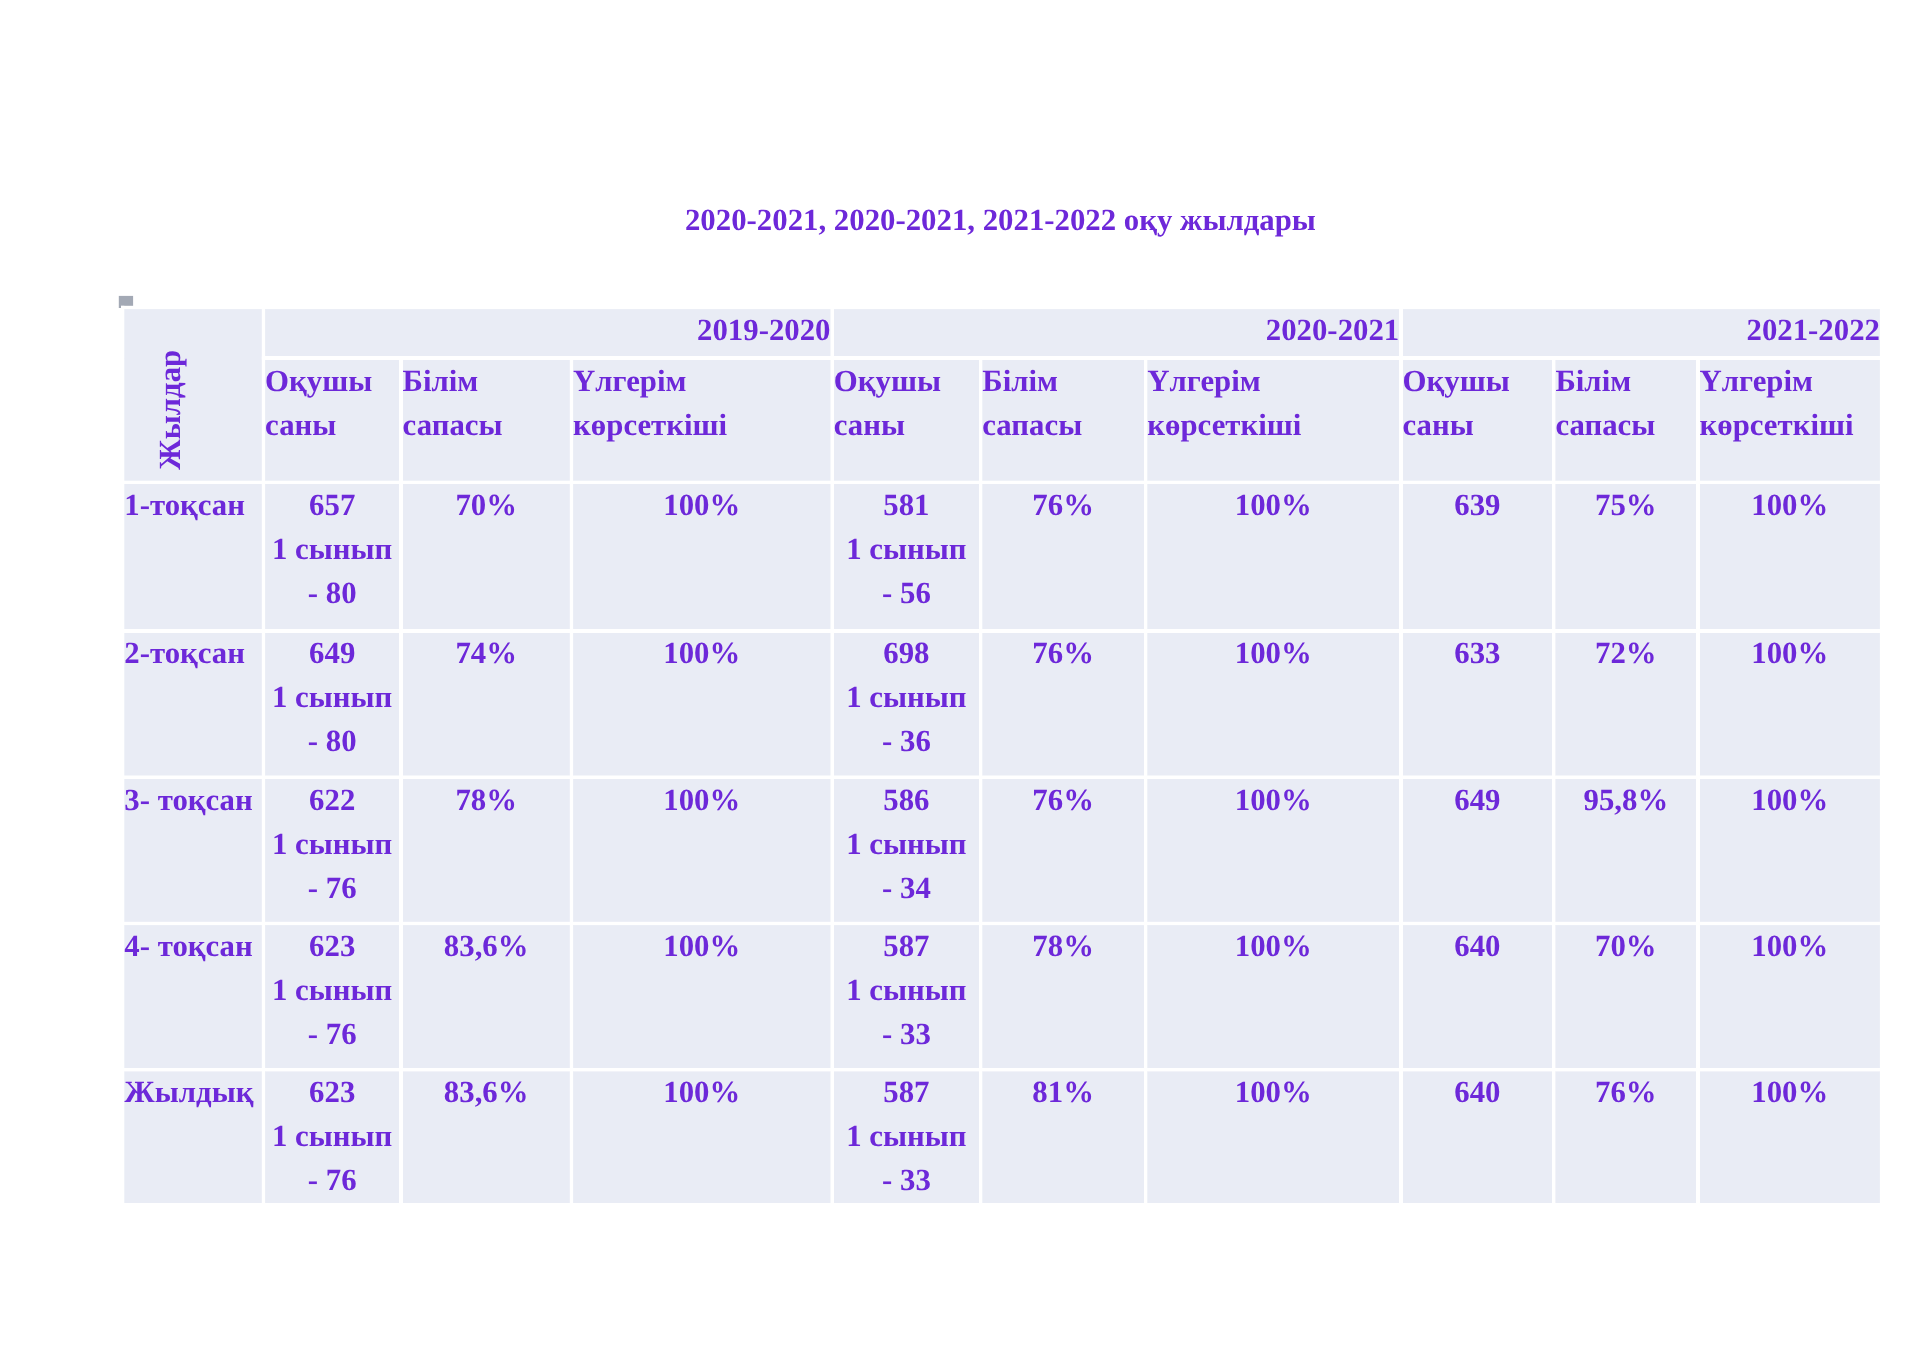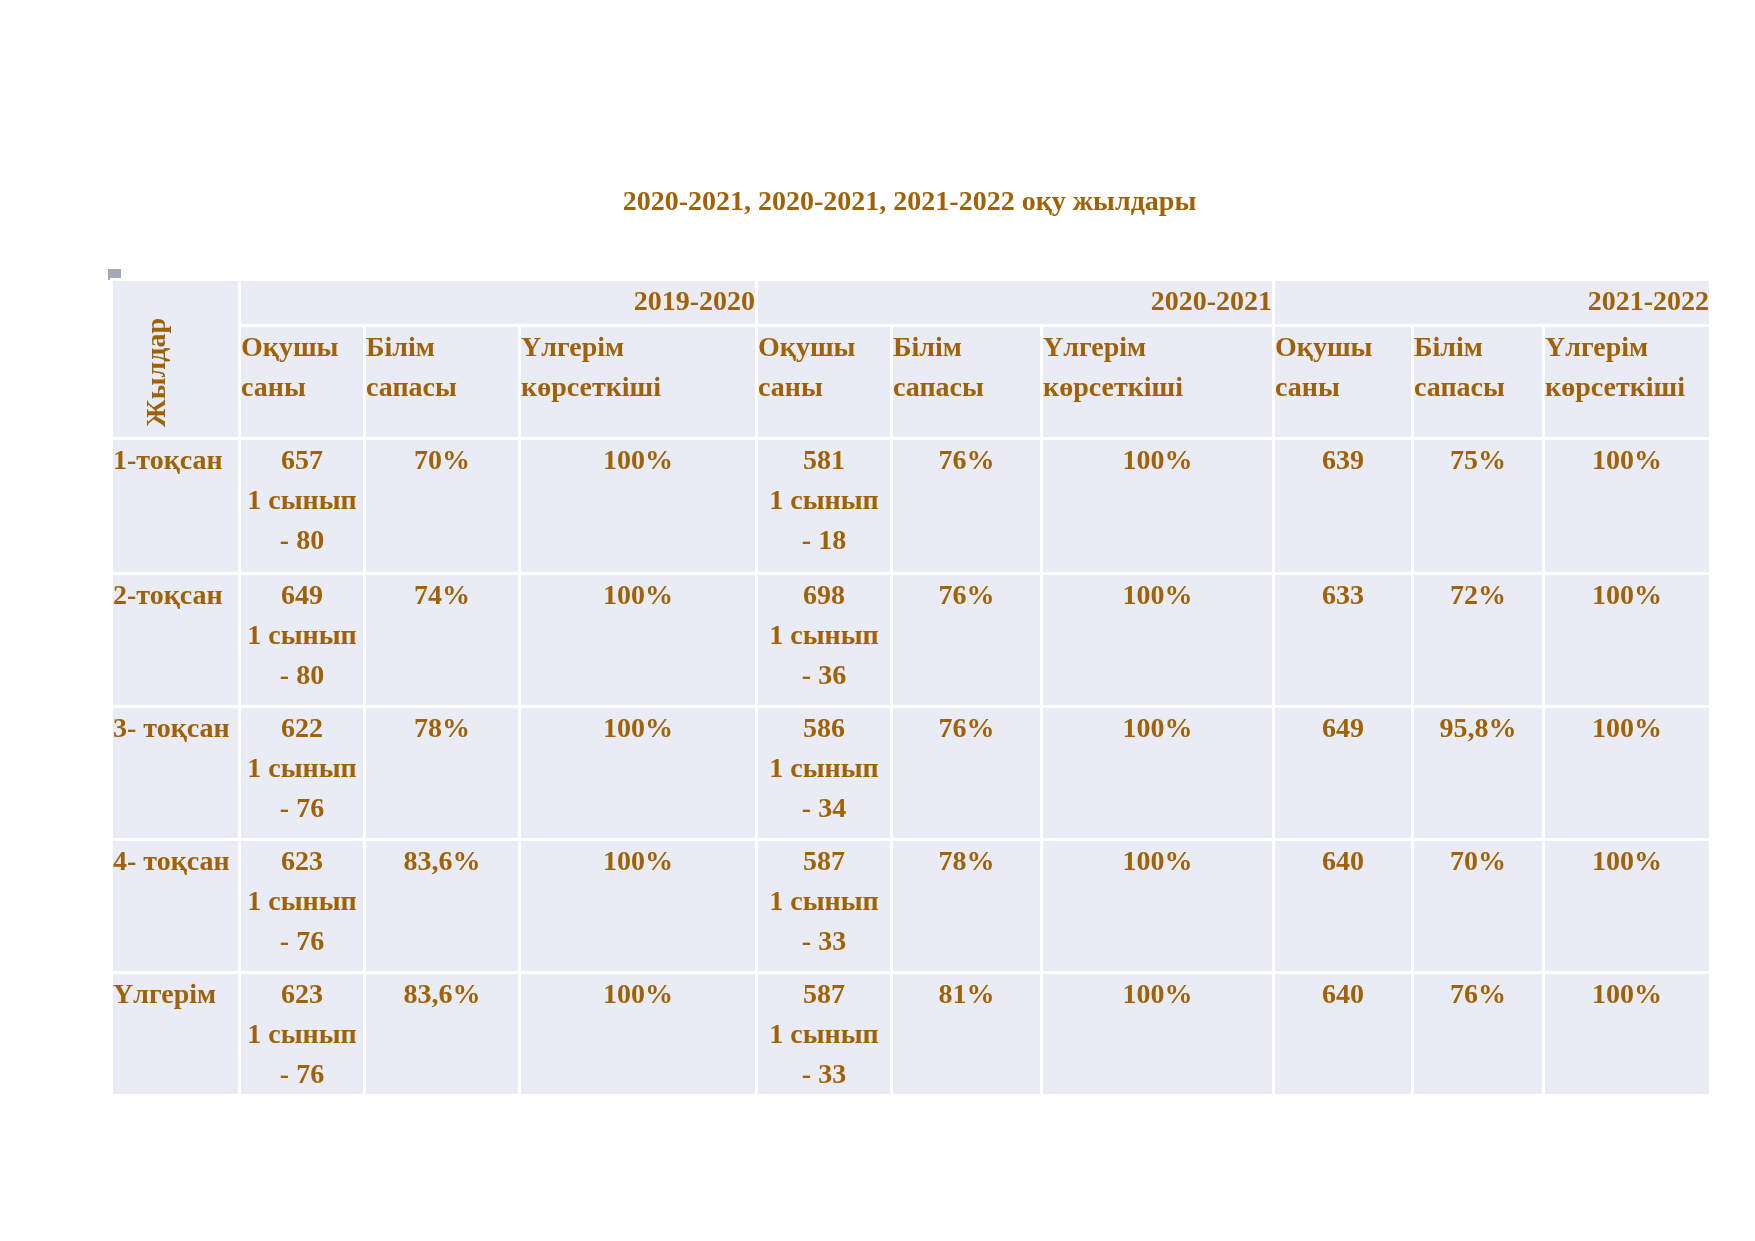--- a/index.html
+++ b/index.html
@@ -14,7 +14,7 @@
     background: #ffffff;
     font-family: "Liberation Serif", "DejaVu Serif", serif;
     font-weight: bold;
-    color: #a16207;
+    color: #6d28d9;
     overflow: hidden;
   }
   .title-block {

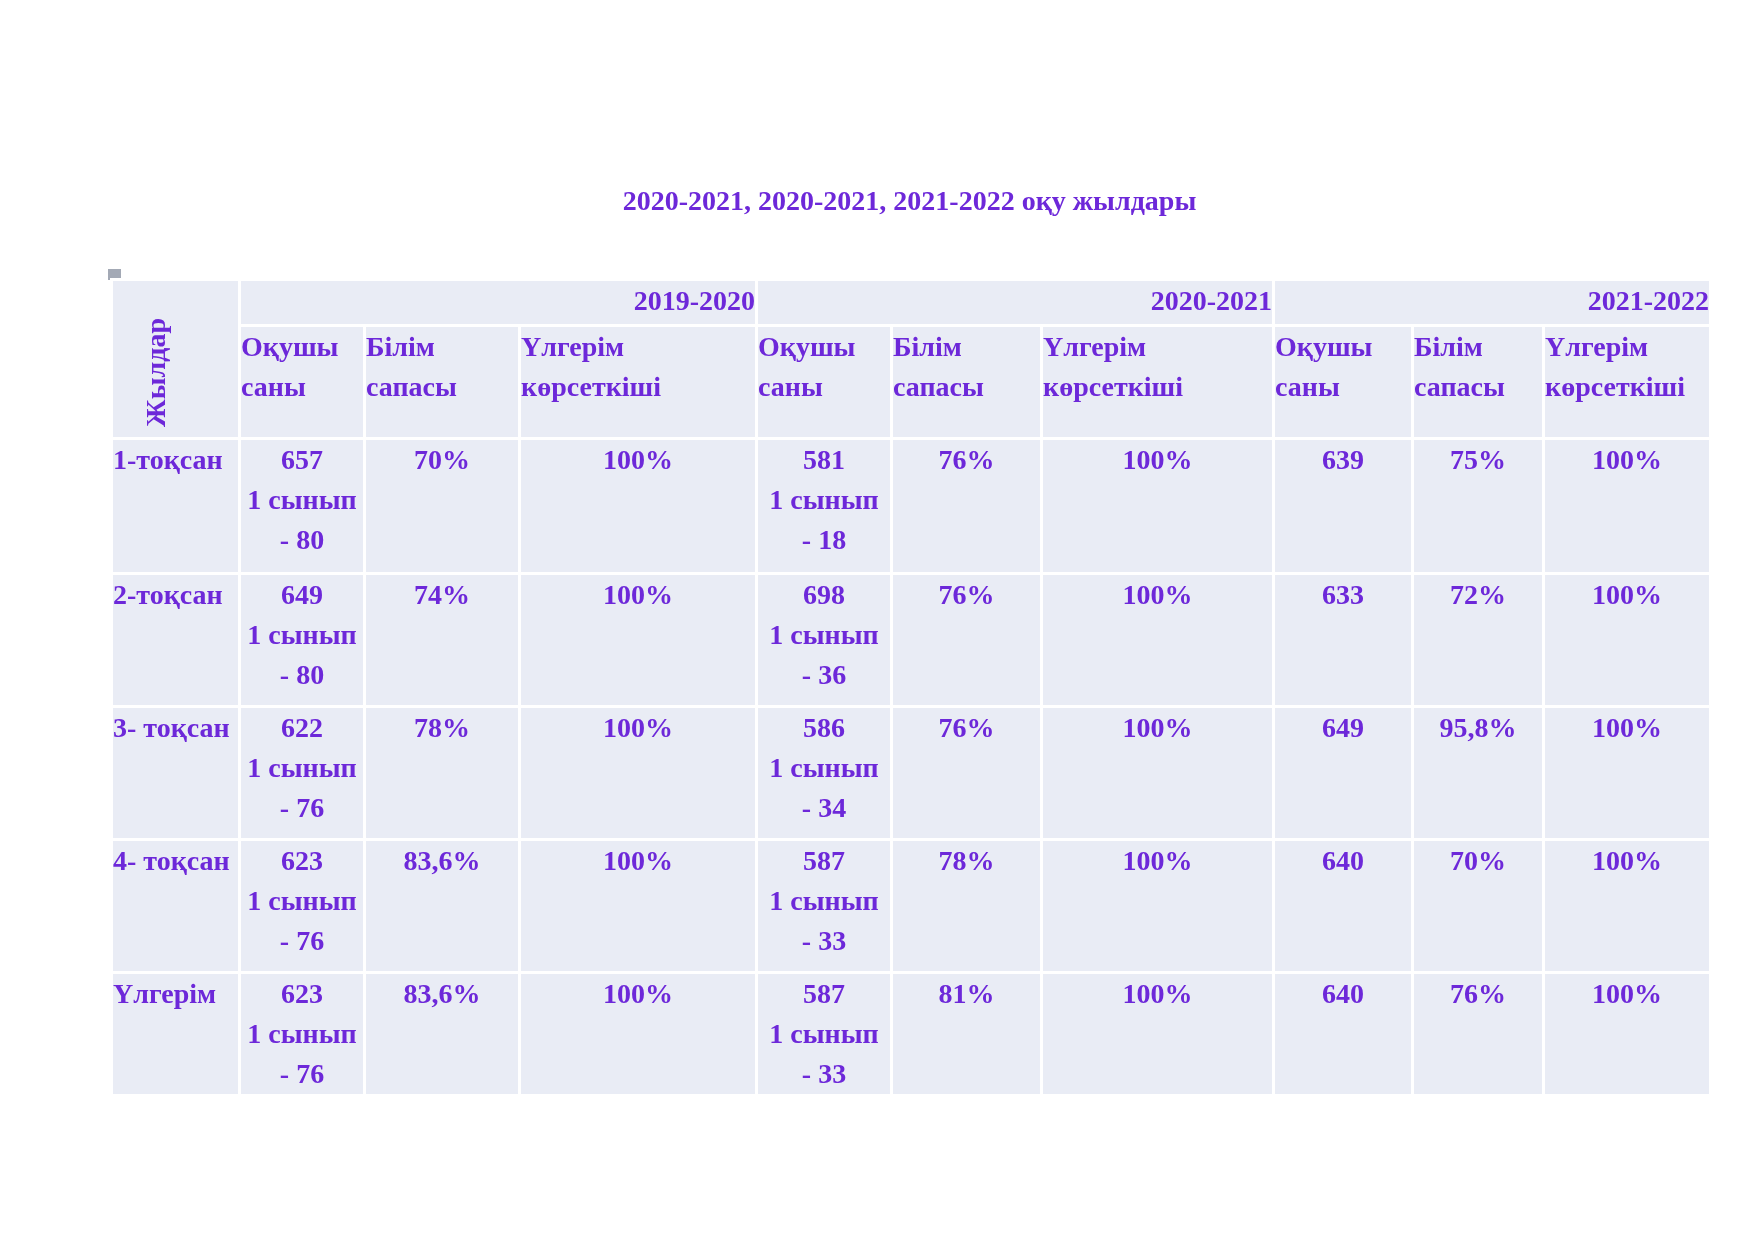--- a/index.html
+++ b/index.html
@@ -151,7 +151,7 @@
       <td class="data-cell">100%</td>
       <td class="data-cell">581
 1 сынып
-- 18</td>
+- 56</td>
       <td class="data-cell">76%</td>
       <td class="data-cell">100%</td>
       <td class="data-cell">639</td>

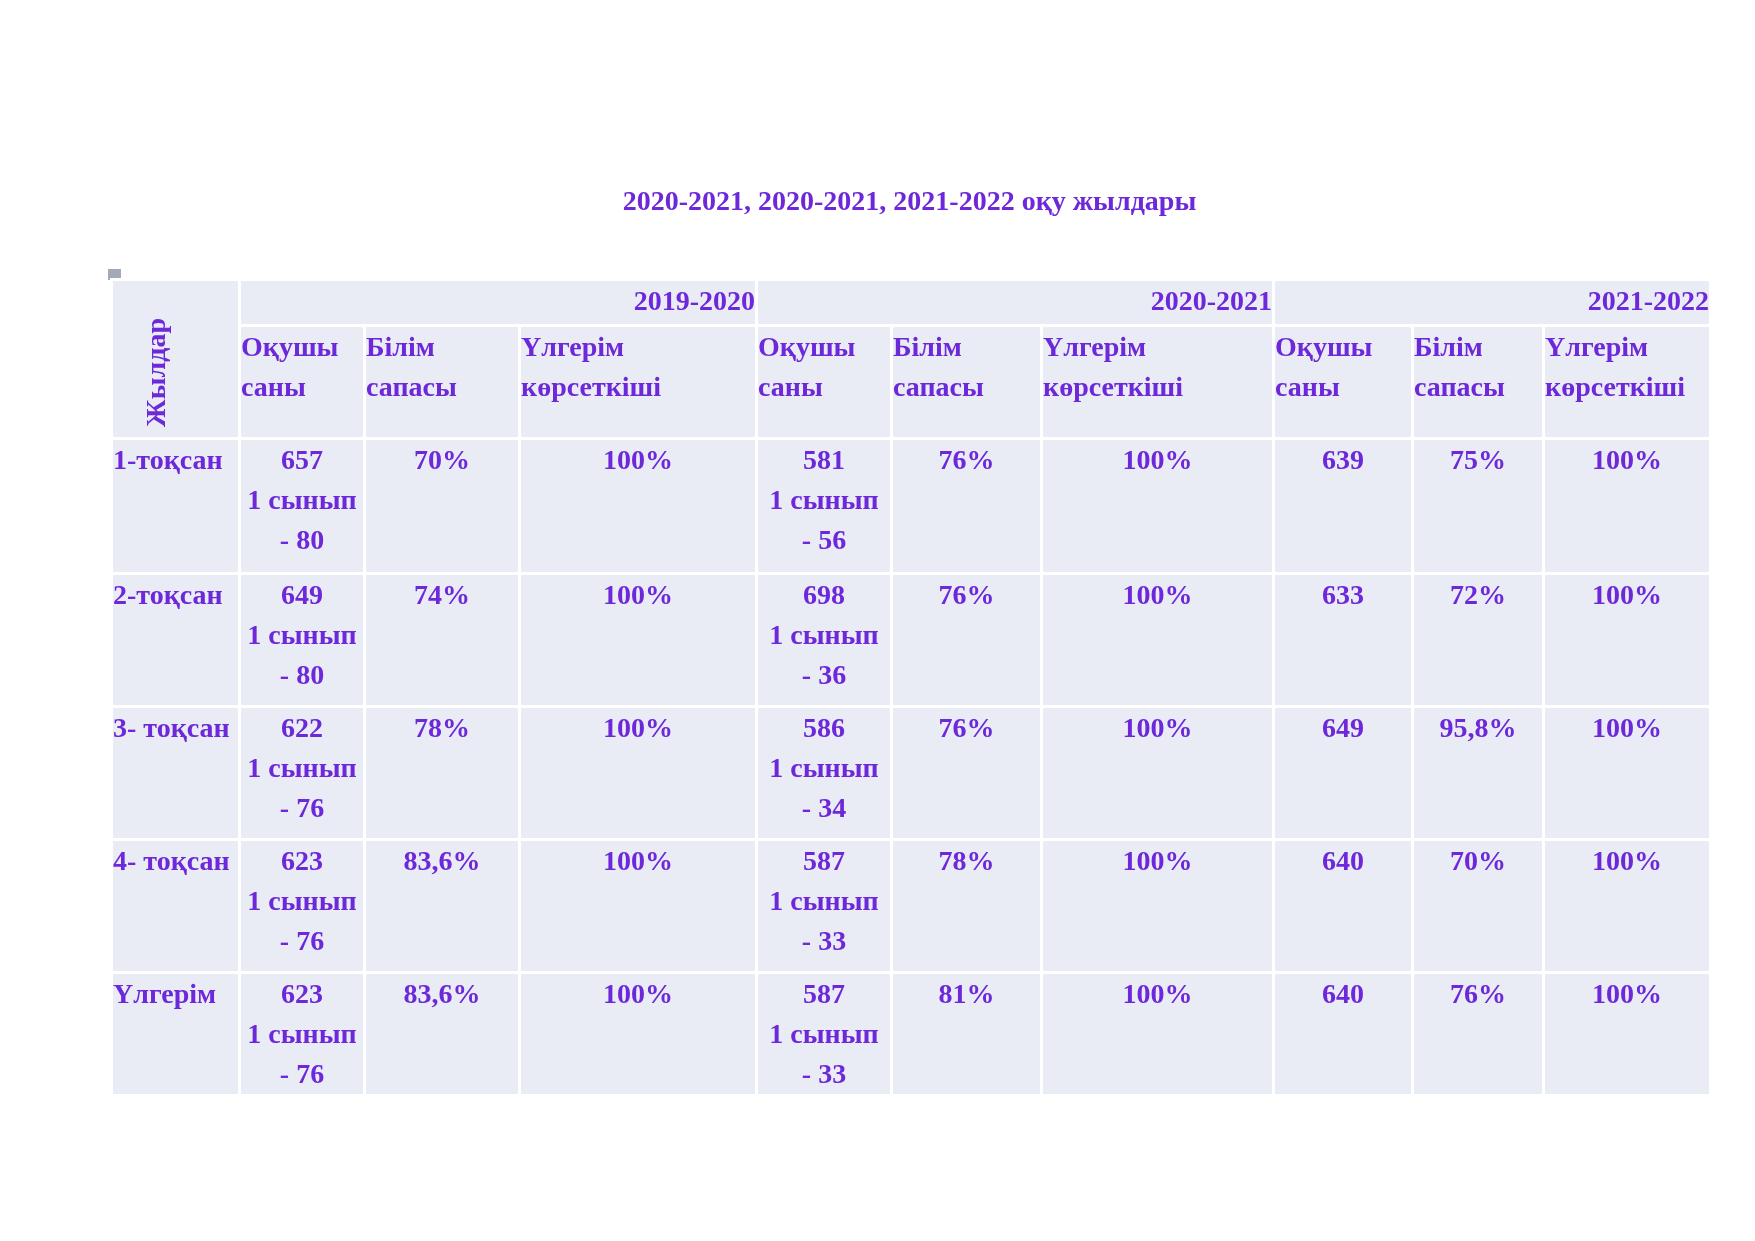--- a/index.html
+++ b/index.html
@@ -211,7 +211,7 @@
     </tr>
 
     <tr class="data-row-4">
-      <td class="row-label-cell">Үлгерім</td>
+      <td class="row-label-cell">Жылдық</td>
       <td class="data-cell">623
 1 сынып
 - 76</td>

